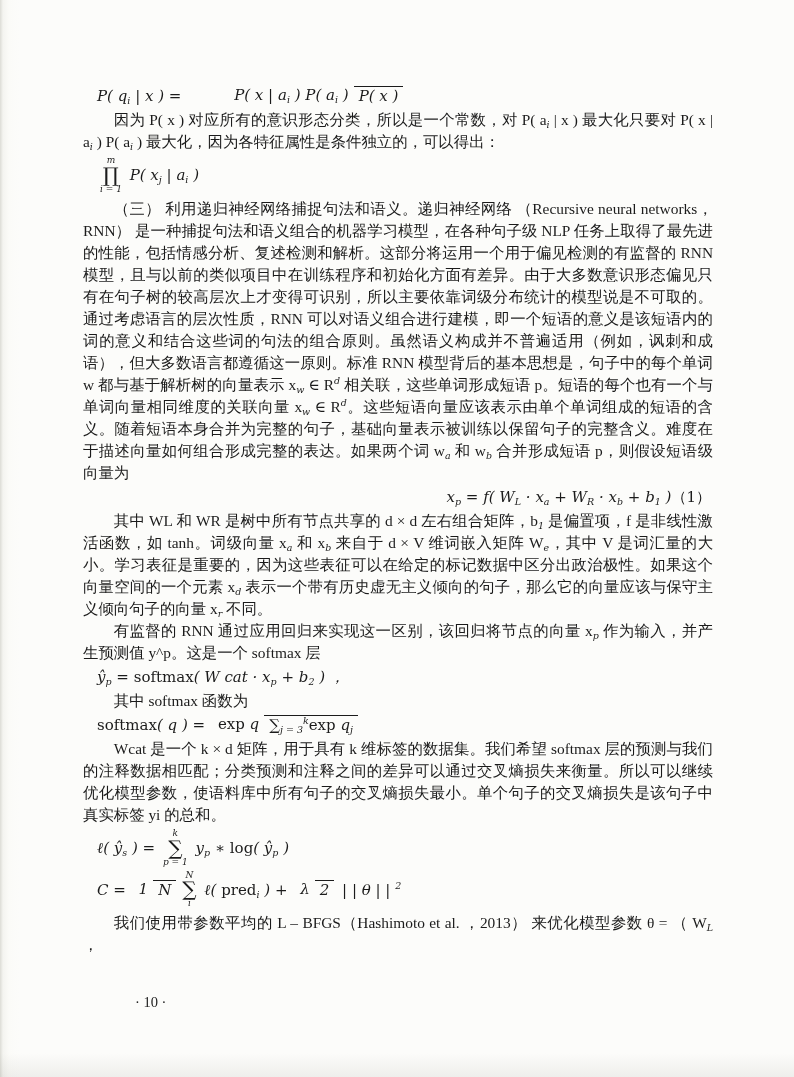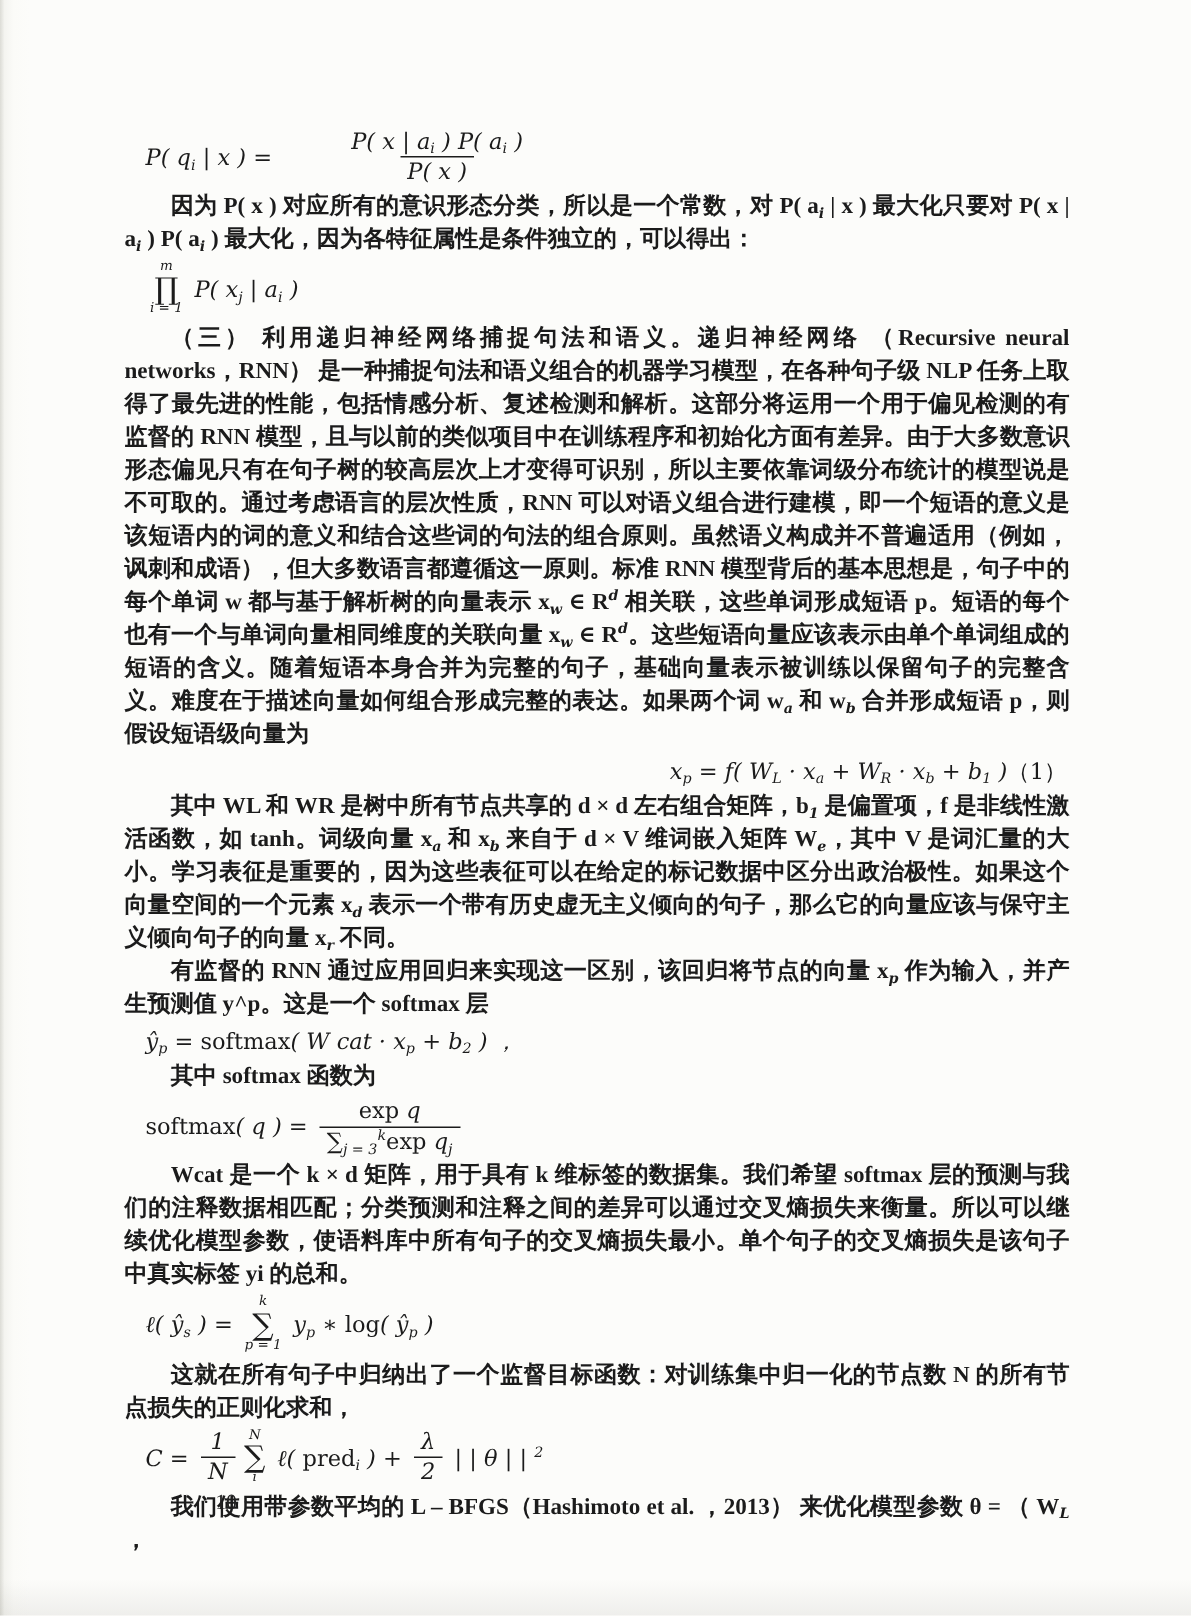--- a/index.html
+++ b/index.html
@@ -19,7 +19,7 @@
   sub,sup{line-height:0;font-family:"DejaVu Serif",serif;font-style:italic;}
   sub{font-size:9.5px;vertical-align:-3px;}
   sup{font-size:9.5px;vertical-align:6px;}
-  .frac{display:inline-flex;flex-direction:column;align-items:center;vertical-align:middle;
+  .frac{display:inline-flex;flex-direction:row;align-items:center;vertical-align:middle;
         margin:0 3px;line-height:1.15;}
   .frac .num{padding:0 5px 1px;}
   .frac .den{border-top:1px solid #1b1b1b;padding:1px 5px 0;}

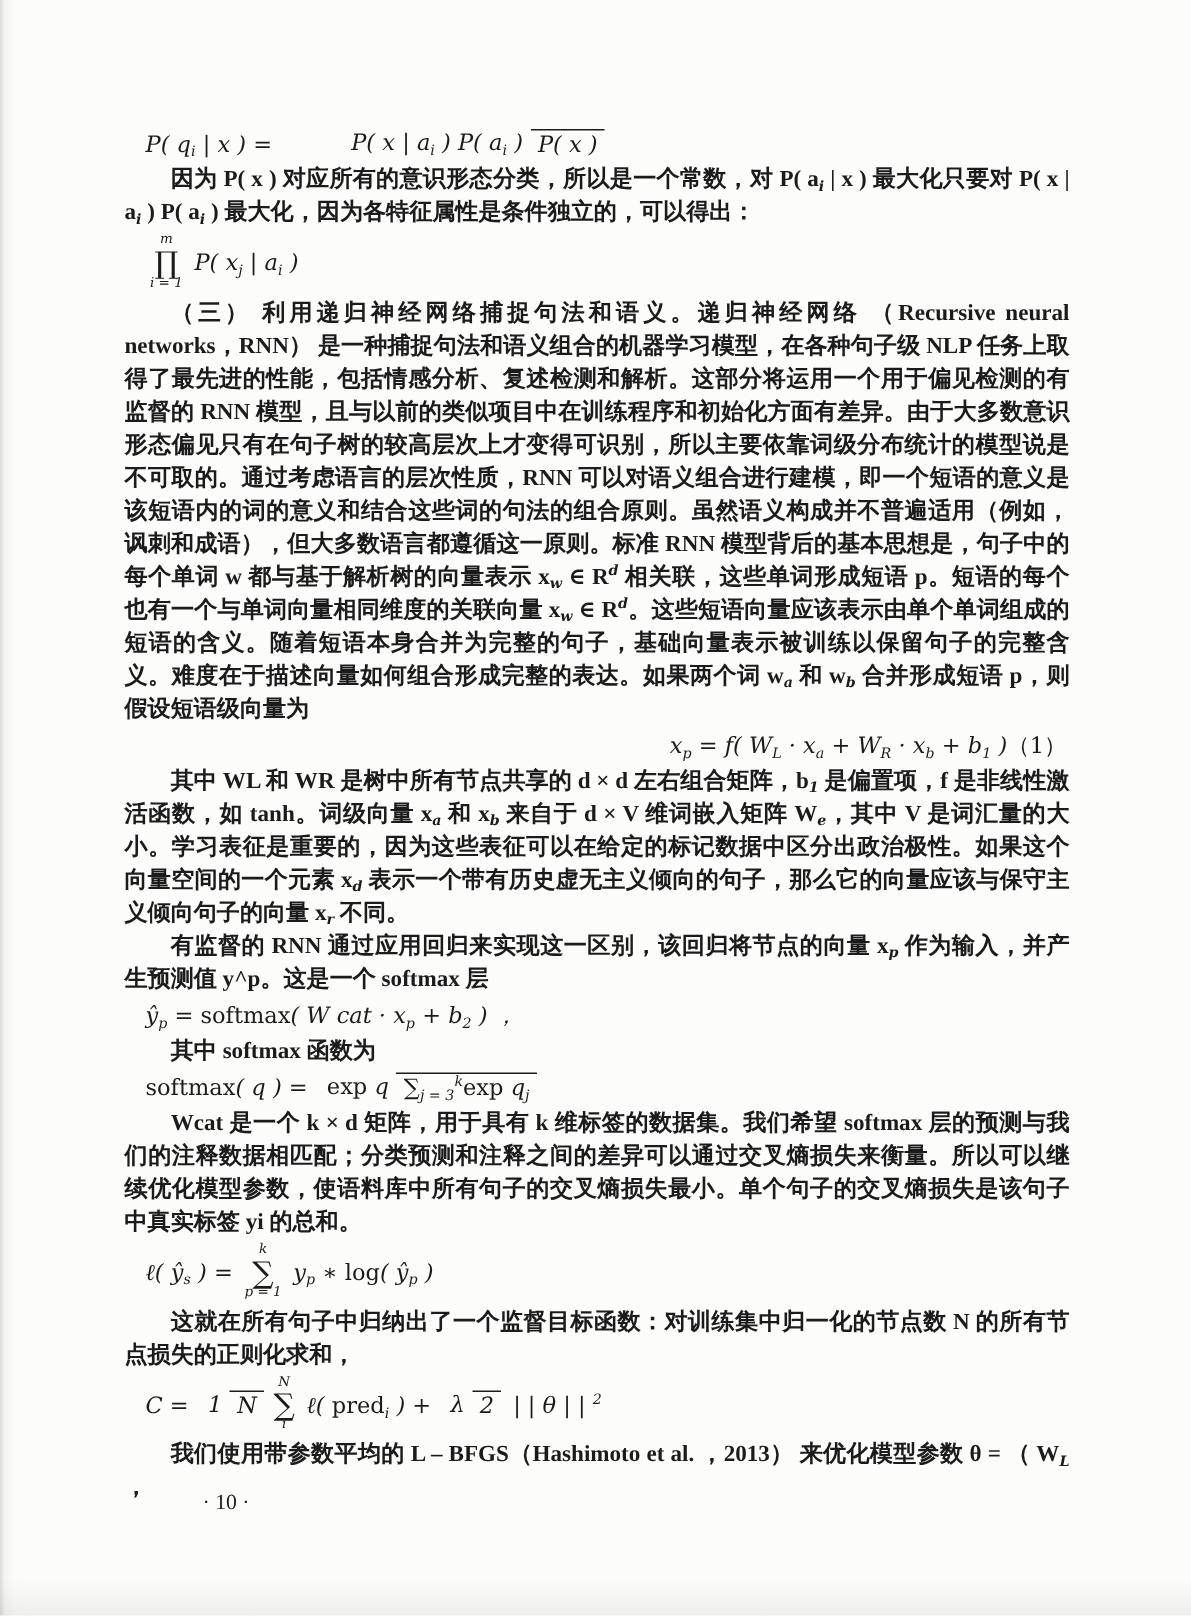--- a/index.html
+++ b/index.html
@@ -9,7 +9,7 @@
   .page::after{content:"";position:absolute;left:0;bottom:0;width:100%;height:30px;
         background:linear-gradient(0deg,rgba(120,118,110,0.10),rgba(120,118,110,0) 80%);pointer-events:none;}
   .content{position:absolute;left:83px;top:84px;width:630px;}
-  .para{font-size:15.4px;line-height:22px;text-align:justify;text-indent:2em;margin:0;font-weight:bold;}
+  .para{font-size:15.4px;line-height:22px;text-align:justify;text-indent:2em;margin:0;}
   .formula{display:flex;align-items:center;flex-wrap:nowrap;margin:3px 0 3px 14px;
            font-family:"DejaVu Serif",serif;font-style:italic;font-size:15px;line-height:20px;}
   .formula.numbered{justify-content:flex-end;margin-right:2px;}

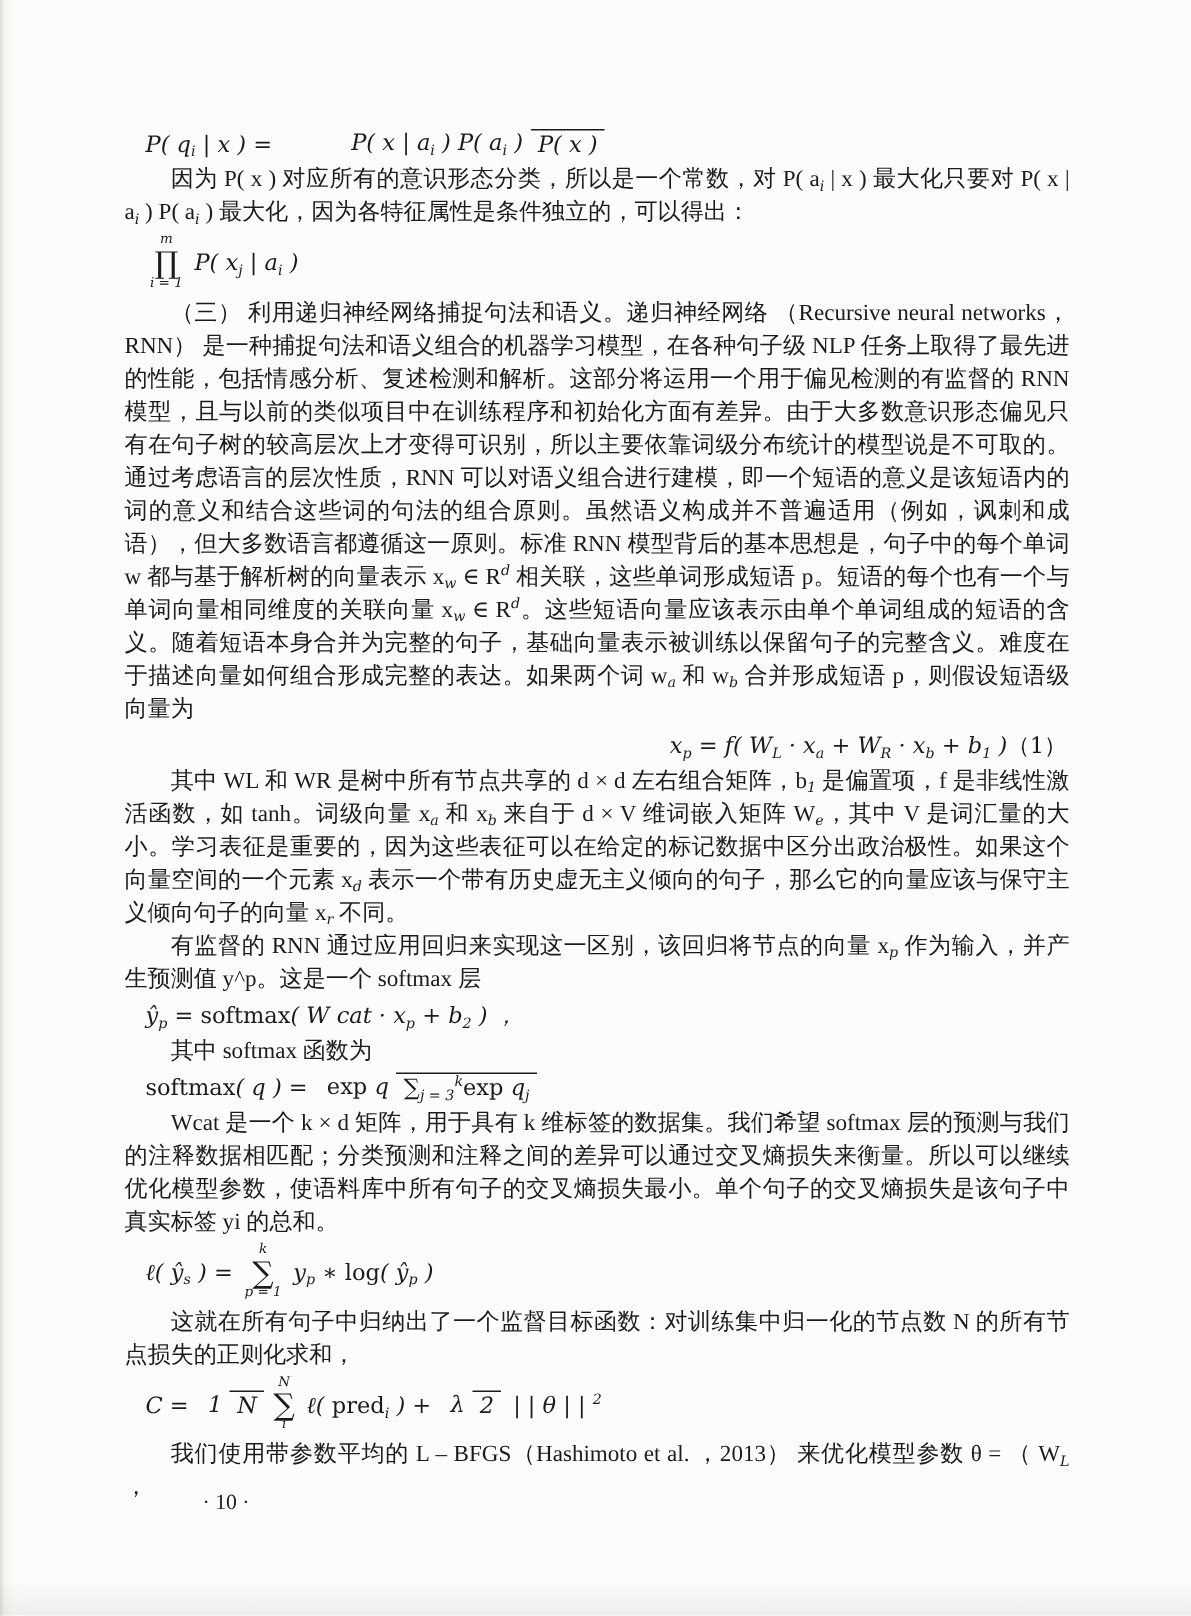--- a/index.html
+++ b/index.html
@@ -95,7 +95,6 @@
         <span class="mseg"> y<sub>p</sub> ∗ <span class="up">log</span>( ŷ<sub>p</sub> )</span>
       </div>
 
-    <p class="para">这就在所有句子中归纳出了一个监督目标函数：对训练集中归一化的节点数 N 的所有节点损失的正则化求和，</p>
 
     <div class="formula">
         <span class="mseg">C = </span>

